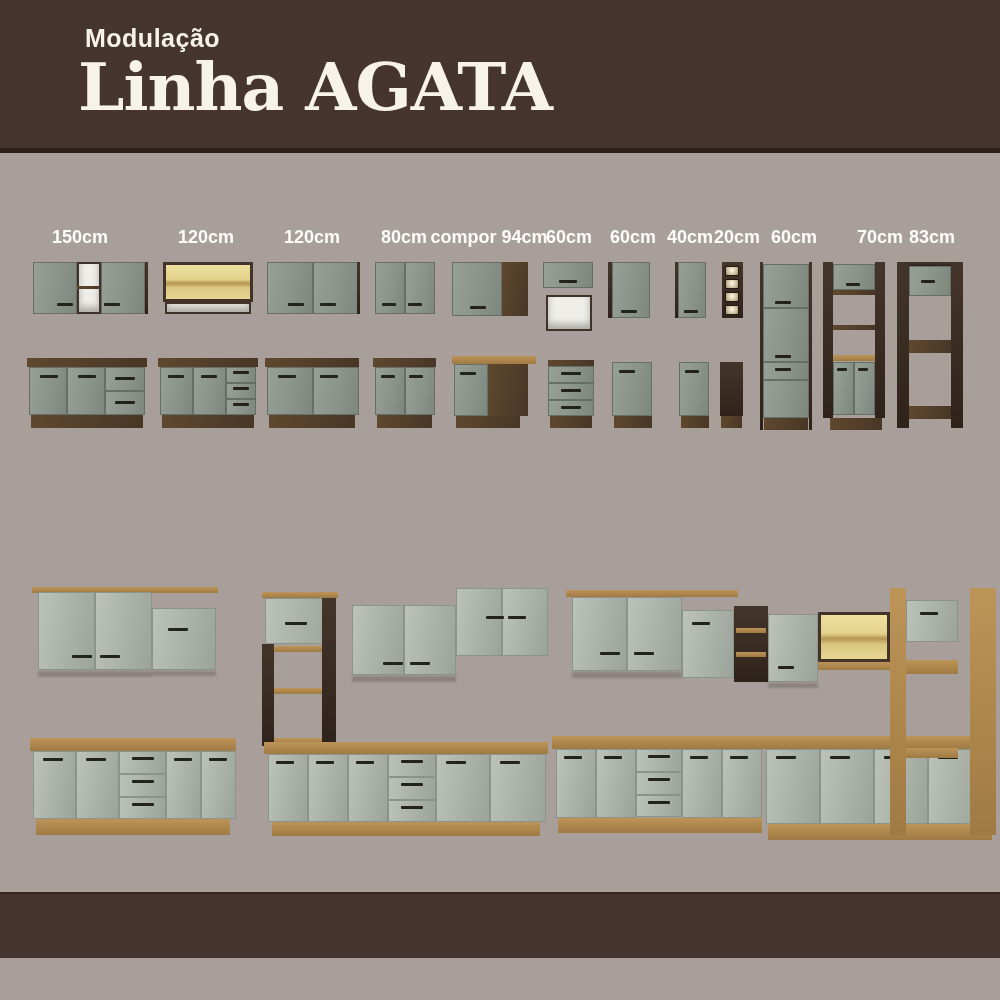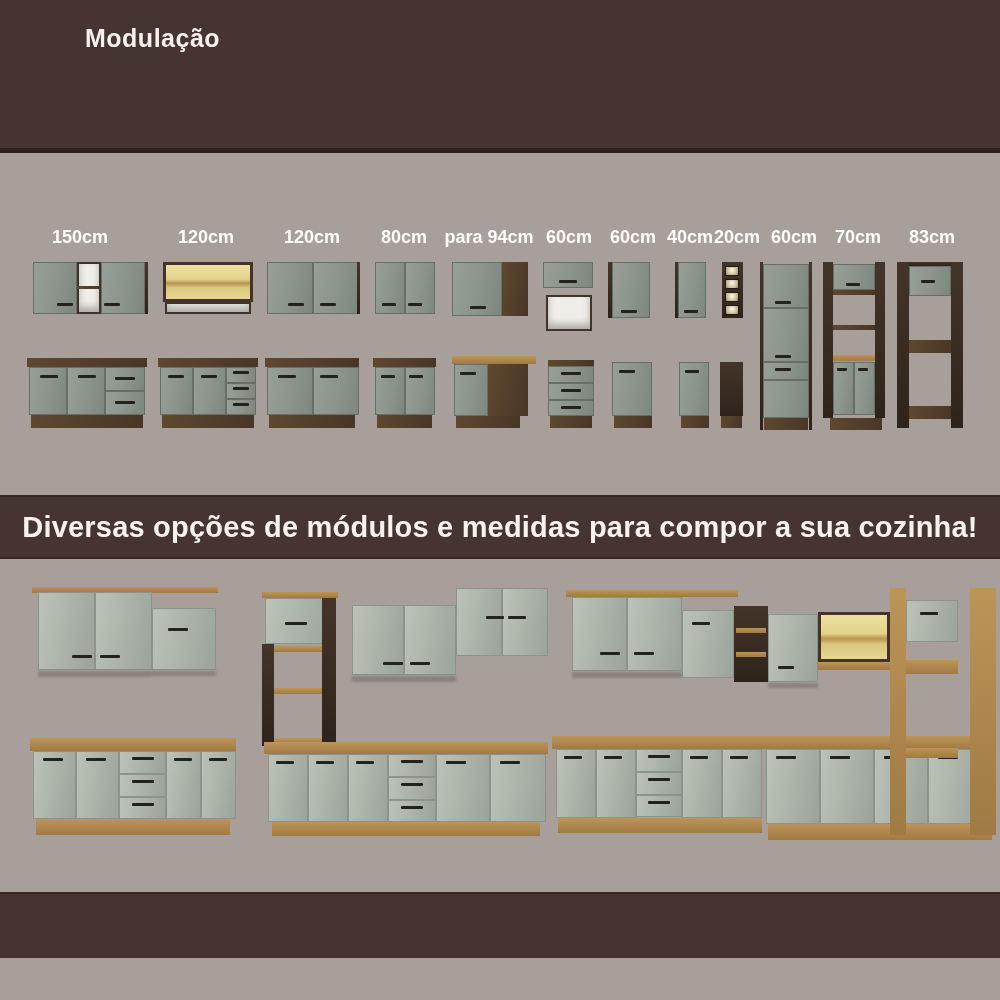--- a/index.html
+++ b/index.html
@@ -57,6 +57,7 @@
 
   <div class="band header">
     <div class="kicker">Modulação</div>
+    <div class="title">Linha AGATA</div>
   </div>
 
   <div class="layer" id="modules">

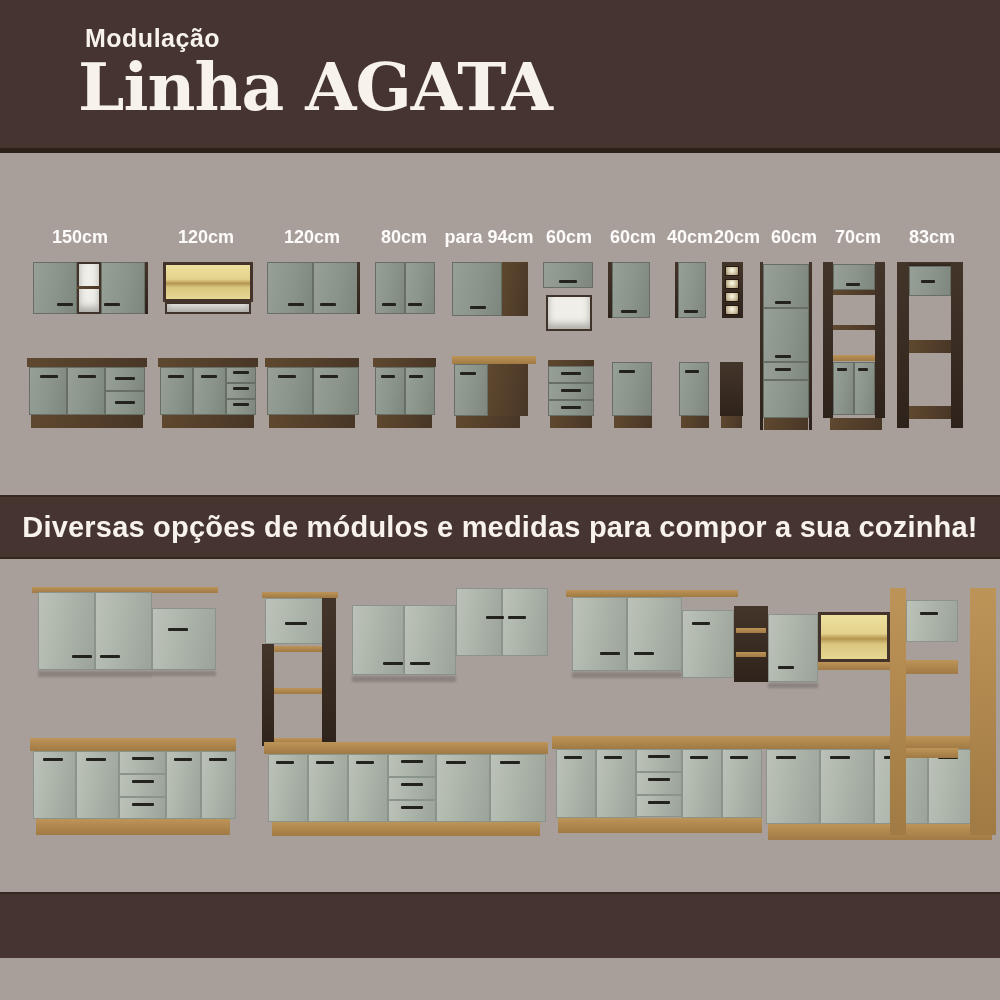--- a/index.html
+++ b/index.html
@@ -126,7 +126,7 @@
         <div class="p wood" style="left: 377px; top: 415px; width: 55px; height: 13px;"></div>
       </div>
       <div class="module">
-        <span class="size-label" style="left: 489px;">para 94cm</span>
+        <span class="size-label" style="left: 489px;">compor 94cm</span>
         <div class="p door" style="left: 452px; top: 262px; width: 50px; height: 54px;"></div>
         <div class="p handle" style="left: 470px; top: 306px; width: 16px; height: 3px;"></div>
         <div class="p wood" style="left: 502px; top: 262px; width: 26px; height: 54px;"></div>

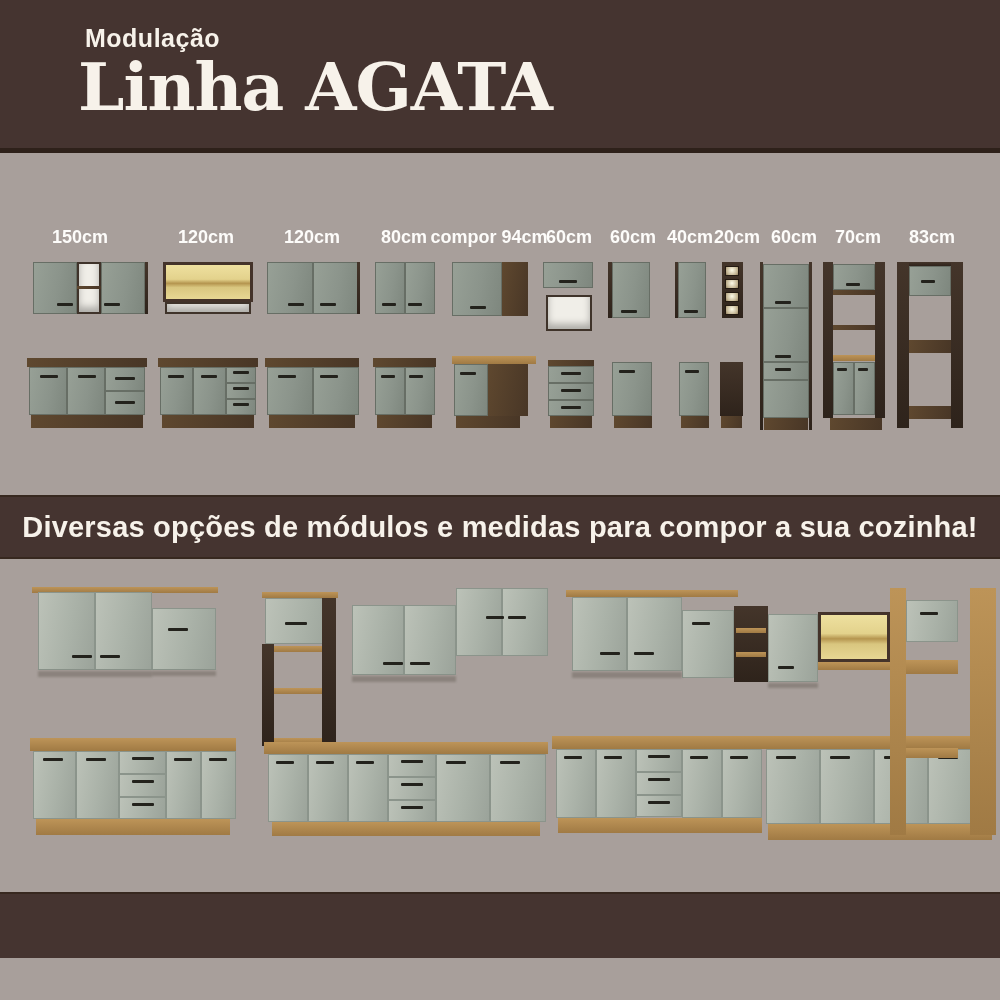--- a/index.html
+++ b/index.html
@@ -192,7 +192,7 @@
         <div class="p wood" style="left: 764px; top: 418px; width: 44px; height: 12px;"></div>
       </div>
       <div class="module">
-        <span class="size-label" style="left: 858px;">70cm</span>
+        <span class="size-label" style="left: 880px;">70cm</span>
         <div class="p dark" style="left: 823px; top: 262px; width: 10px; height: 156px;"></div>
         <div class="p dark" style="left: 875px; top: 262px; width: 10px; height: 156px;"></div>
         <div class="p door" style="left: 833px; top: 264px; width: 42px; height: 26px;"></div>

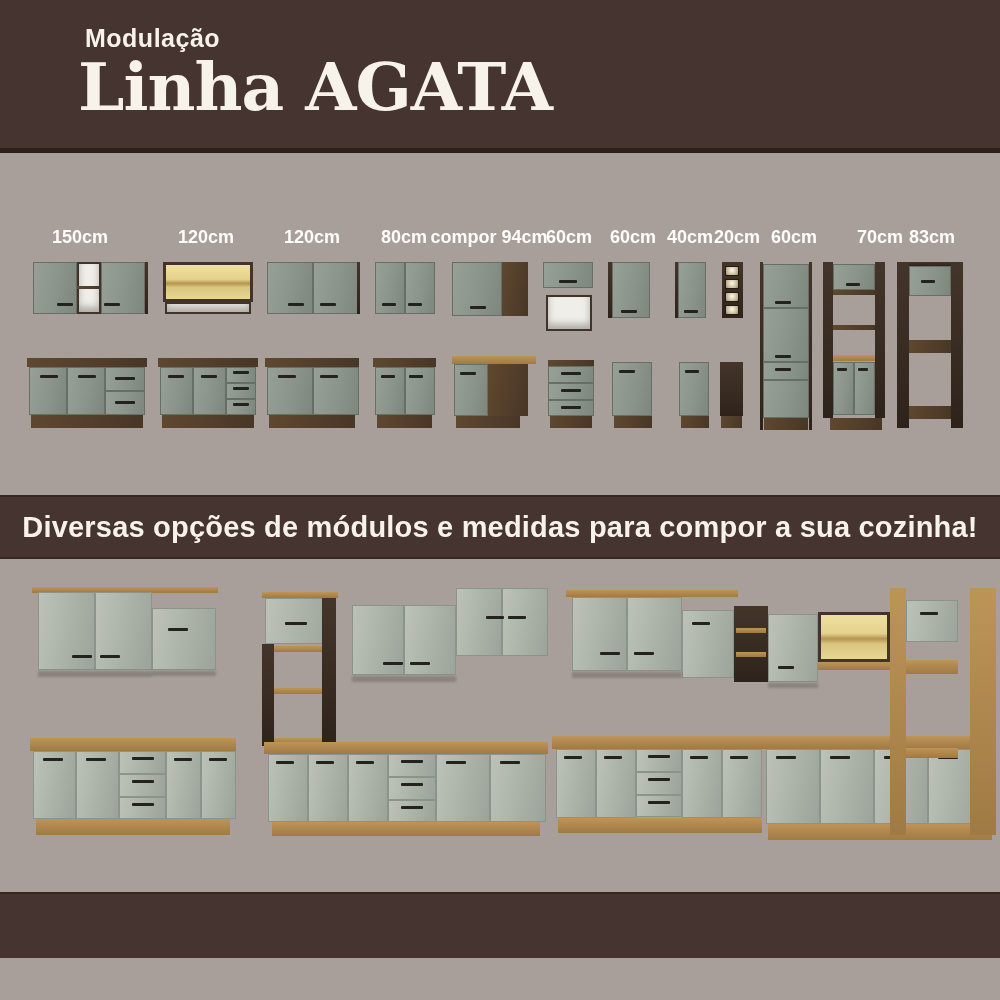--- a/index.html
+++ b/index.html
@@ -218,9 +218,6 @@
       </div>
     </div>
 
-  <div class="band banner">
-    <div class="banner-text">Diversas opções de módulos e medidas para compor a sua cozinha!</div>
-  </div>
 
   <div class="layer" id="kitchens">
       <div class="kitchen">

